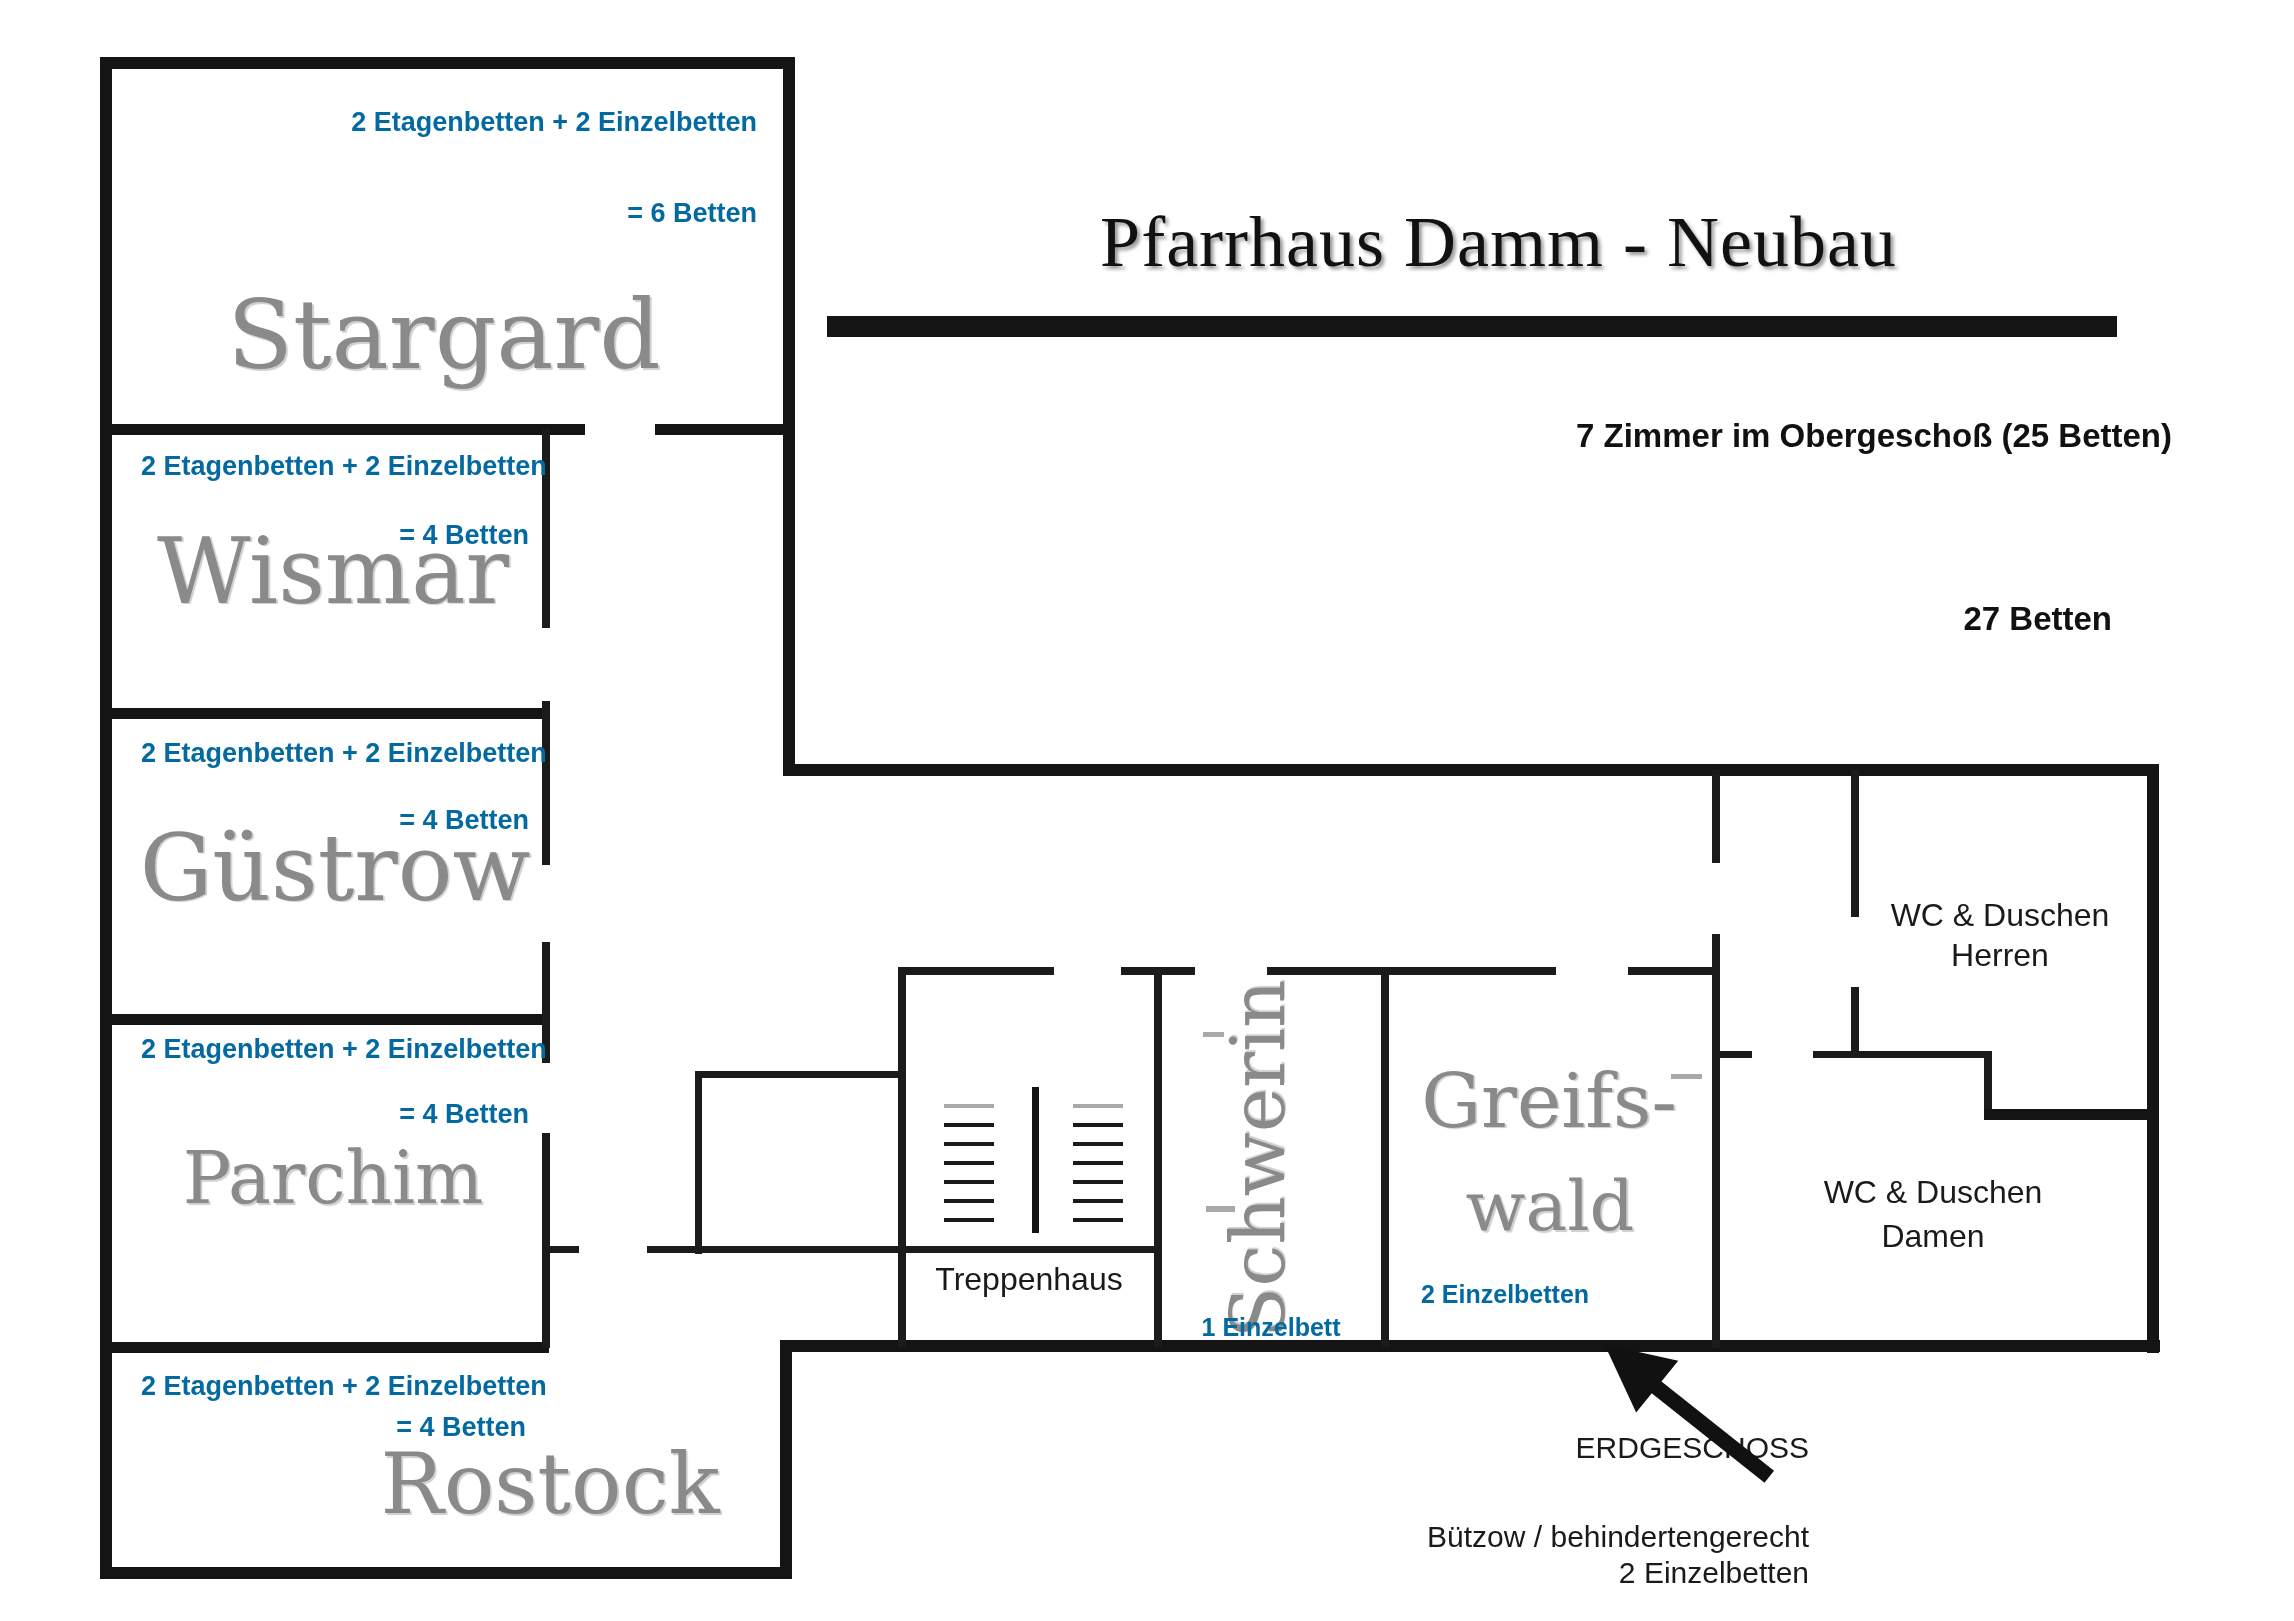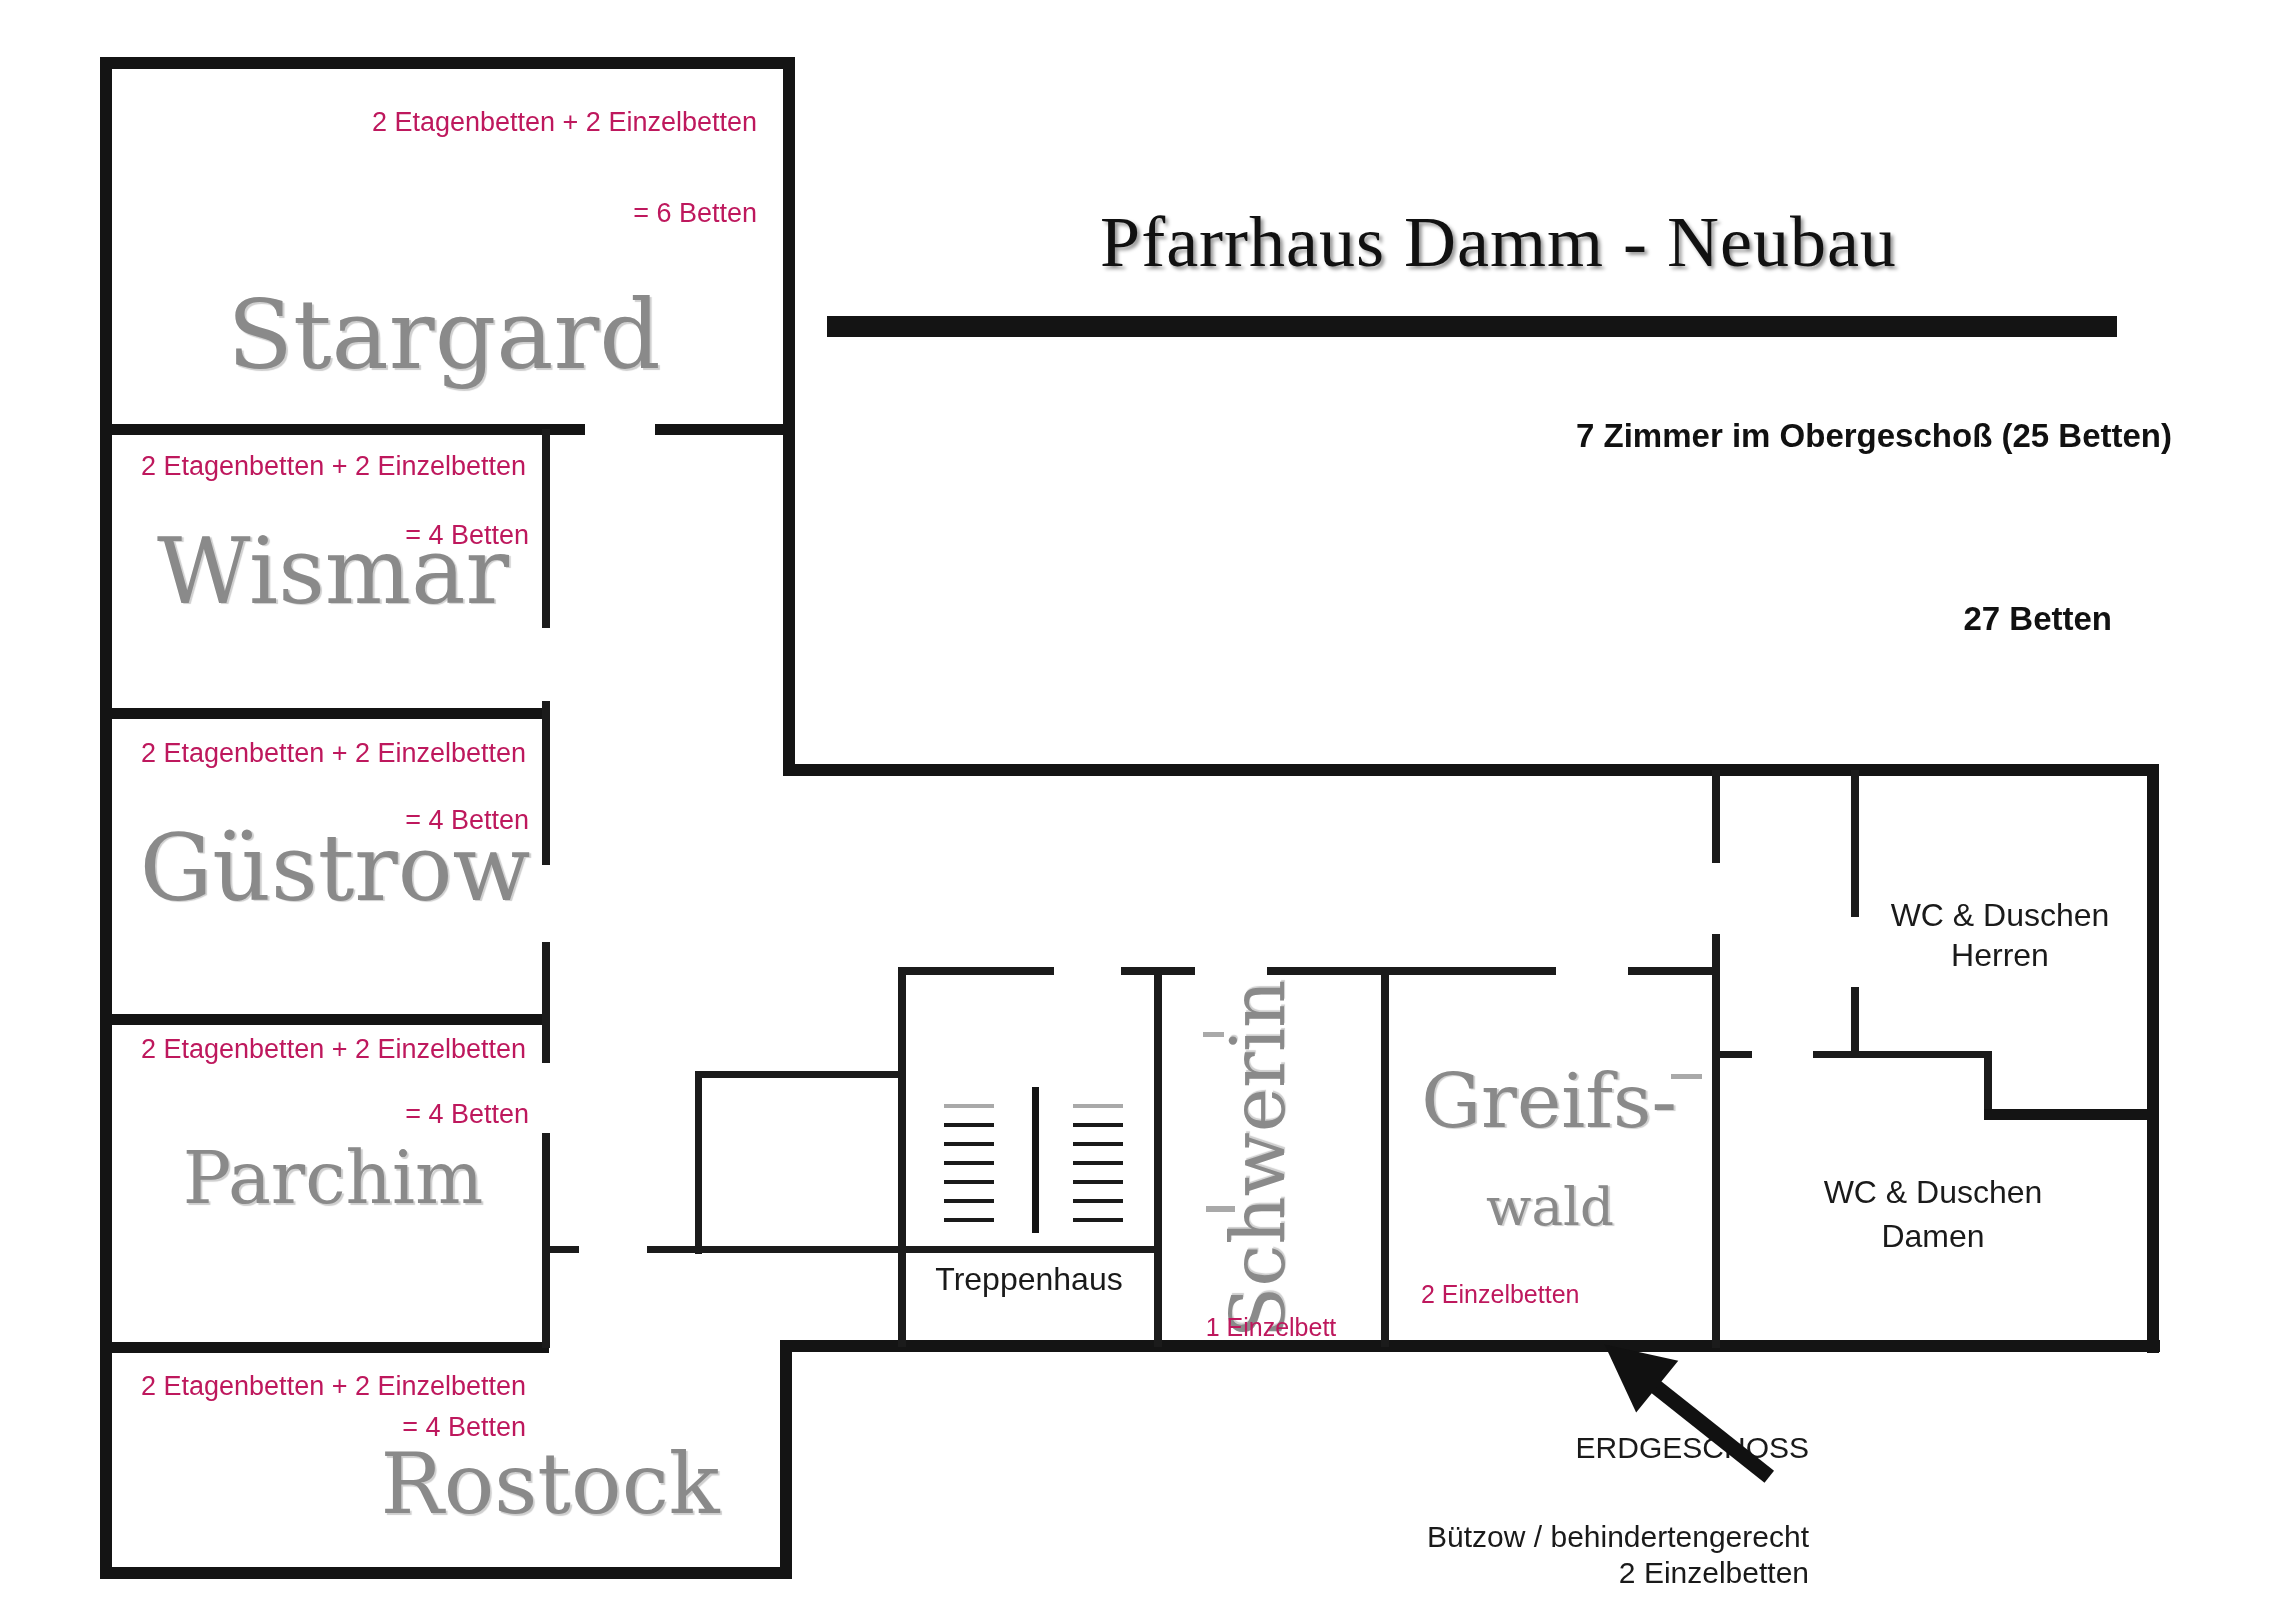--- a/index.html
+++ b/index.html
@@ -8,7 +8,7 @@
   .wall{position:absolute;background:#141414;}
   .thin{background:#1b1b1b;}
   .t{position:absolute;white-space:nowrap;}
-  .beds{font-weight:normal;font-size:27px;letter-spacing:0px;color:#be185d;
+  .beds{font-weight:bold;font-size:27px;letter-spacing:0px;color:#0369a1;
         font-family:"Liberation Sans", sans-serif;}
   .roomname{font-family:"DejaVu Serif", serif;color:#8a8a8a;
             text-shadow:1.9px 1.9px 1px #cfcfcf;line-height:1;}

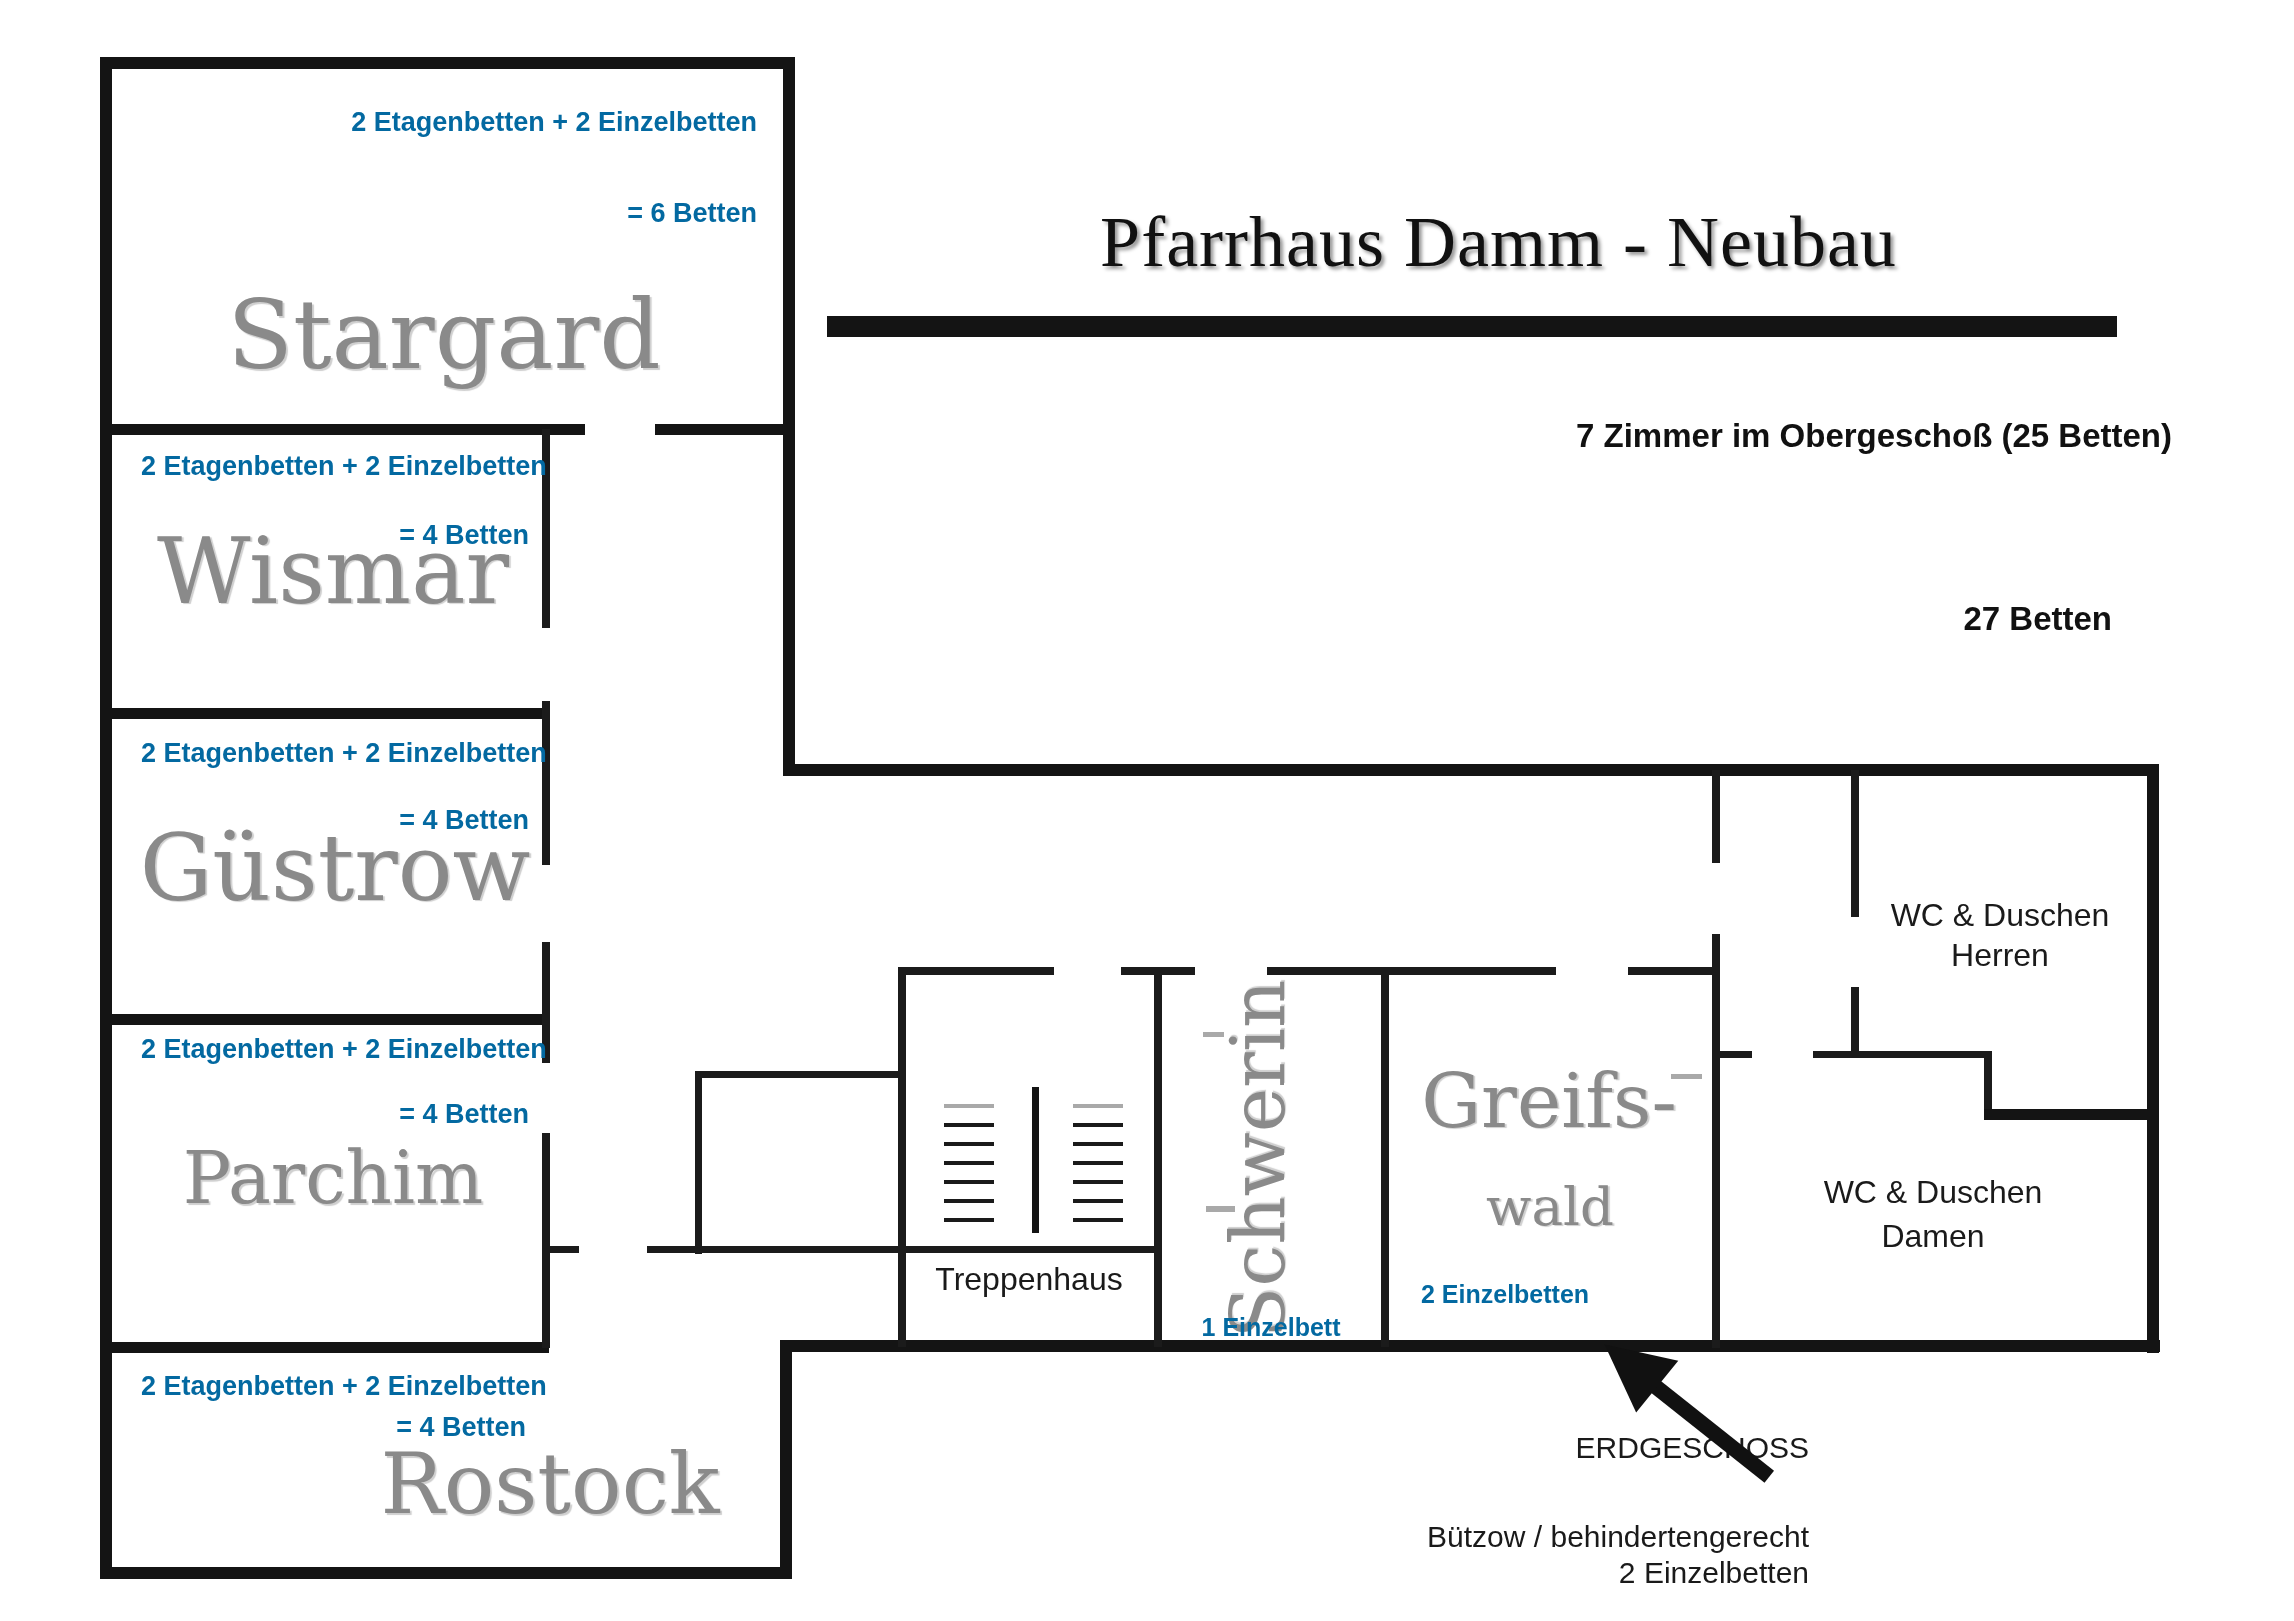--- a/index.html
+++ b/index.html
@@ -114,7 +114,7 @@
   <div class="t beds ctr" style="left:1271px;top:1327px;font-size:25px">1 Einzelbett</div>
 
   <div class="t roomname ctr" style="left:1549px;top:1101px;font-size:75px">Greifs-</div>
-  <div class="t roomname ctr" style="left:1550px;top:1206px;font-size:53px">wald</div>
+  <div class="t roomname ctr" style="left:1550px;top:1206px;font-size:70px">wald</div>
   <div class="t beds" style="left:1421px;top:1280px;font-size:25px">2 Einzelbetten</div>
 
   <div class="t plain ctr" style="left:2000px;top:915px">WC &amp; Duschen</div>

